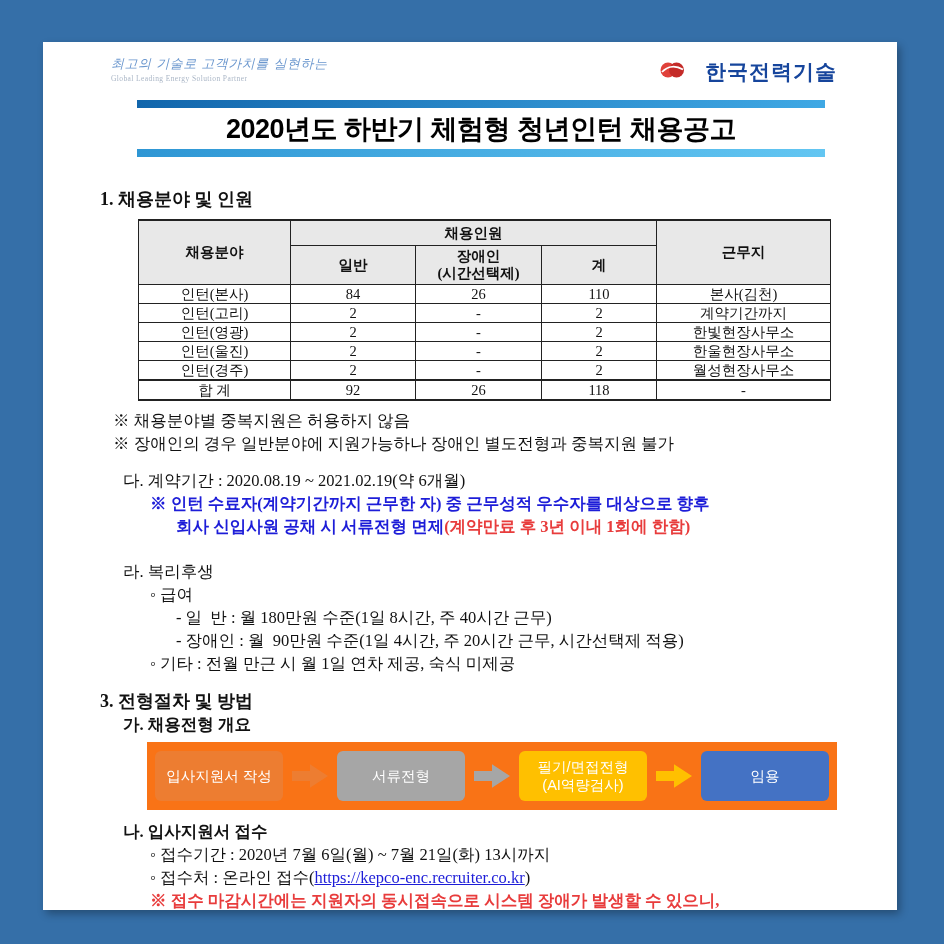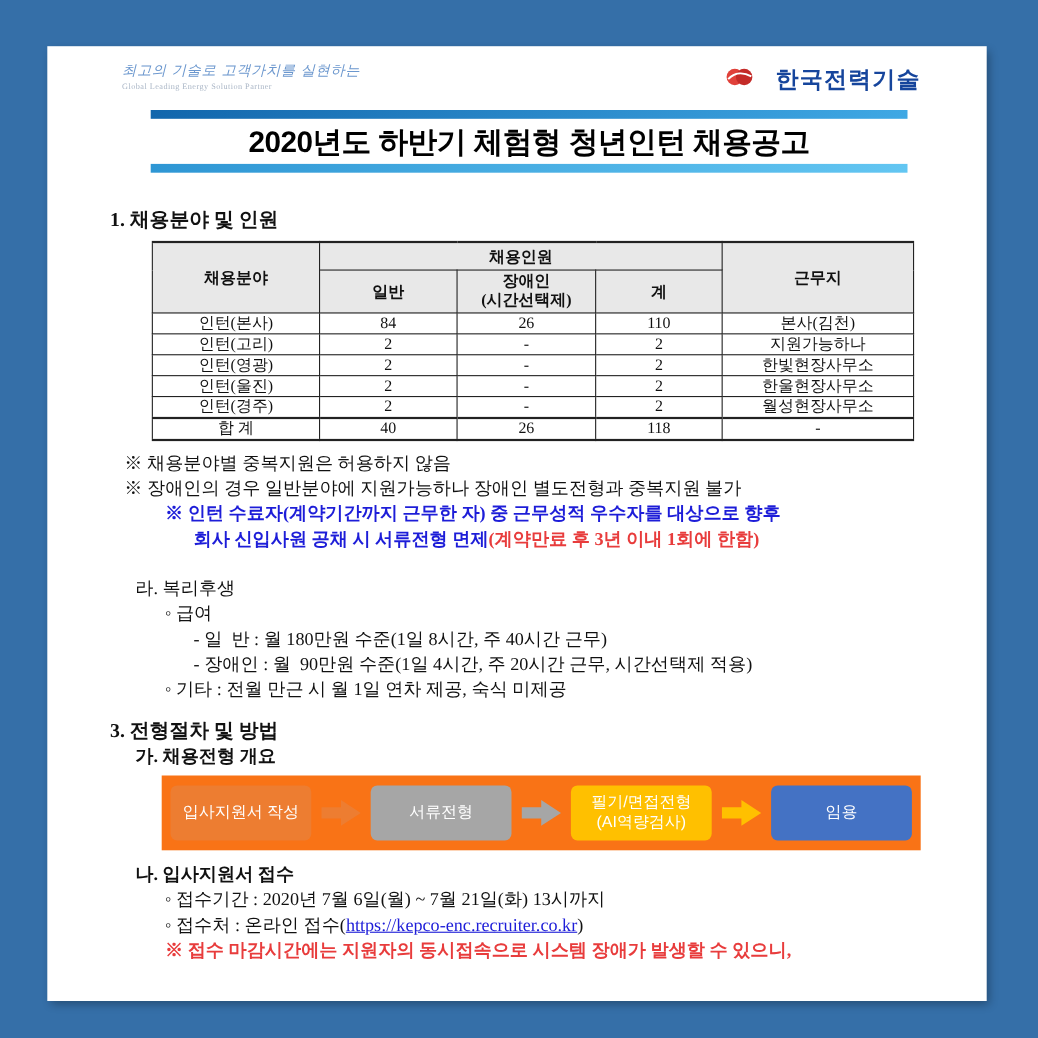--- a/index.html
+++ b/index.html
@@ -153,7 +153,7 @@
         <td>2</td>
         <td>-</td>
         <td>2</td>
-        <td>지원가능하나</td>
+        <td>계약기간까지</td>
       </tr>
       <tr>
         <td>인턴(영광)</td>

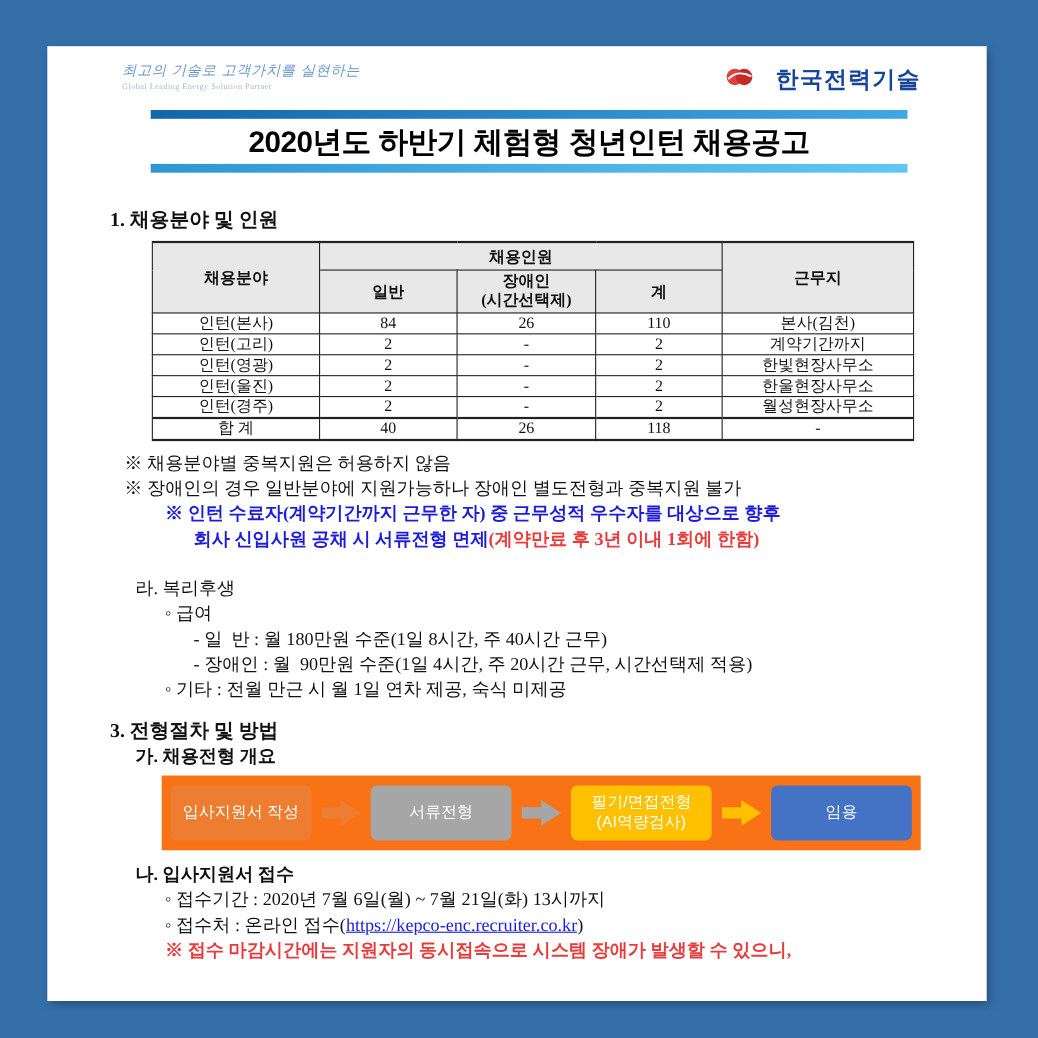--- a/index.html
+++ b/index.html
@@ -178,7 +178,7 @@
       </tr>
       <tr class="total-row">
         <td>합 계</td>
-        <td>40</td>
+        <td>92</td>
         <td>26</td>
         <td>118</td>
         <td>-</td>

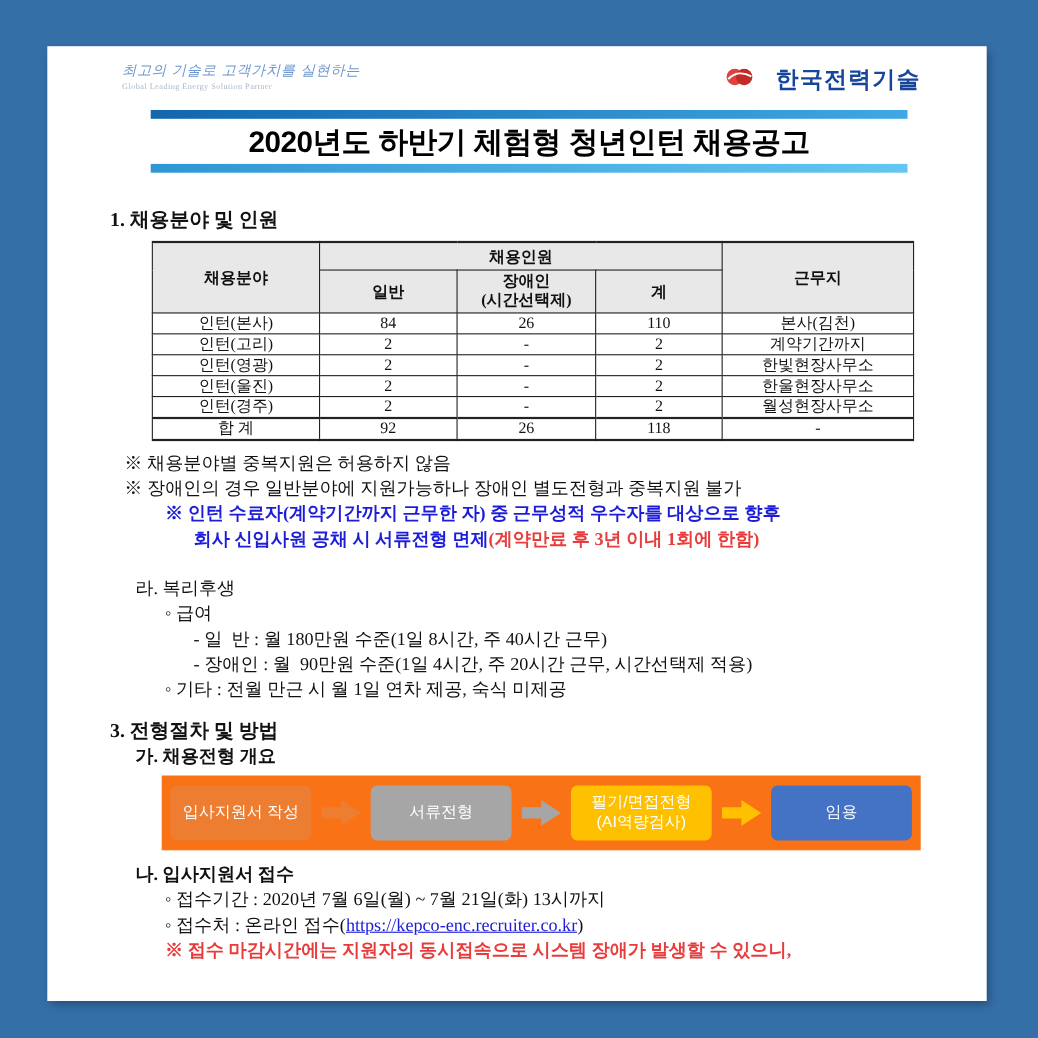--- a/index.html
+++ b/index.html
@@ -189,6 +189,7 @@
   <div class="body-line ind1 mt8">※ 채용분야별 중복지원은 허용하지 않음</div>
   <div class="body-line ind1">※ 장애인의 경우 일반분야에 지원가능하나 장애인 별도전형과 중복지원 불가</div>
 
+  <div class="body-line ind2 mt14">다. 계약기간 : 2020.08.19 ~ 2021.02.19(약 6개월)</div>
   <div class="body-line ind3 blue">※ 인턴 수료자(계약기간까지 근무한 자) 중 근무성적 우수자를 대상으로 향후</div>
   <div class="body-line ind4"><span class="blue">회사 신입사원 공채 시 서류전형 면제</span><span class="redtx">(계약만료 후 3년 이내 1회에 한함)</span></div>
 

